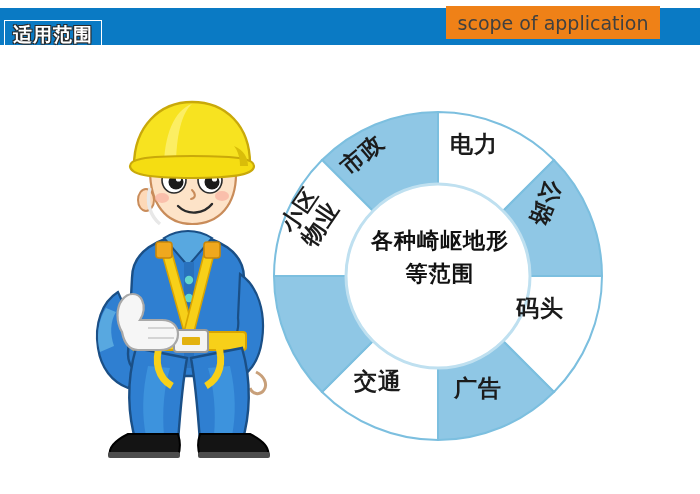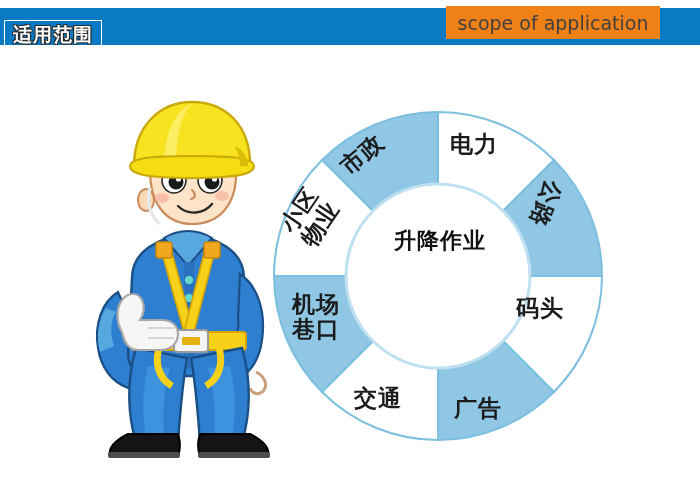--- a/index.html
+++ b/index.html
@@ -257,6 +257,7 @@
   </div>
 
   <div class="center-text">
+    <div>各种崎岖地形</div>
     <div>升降作业</div>
   </div>
 </div>

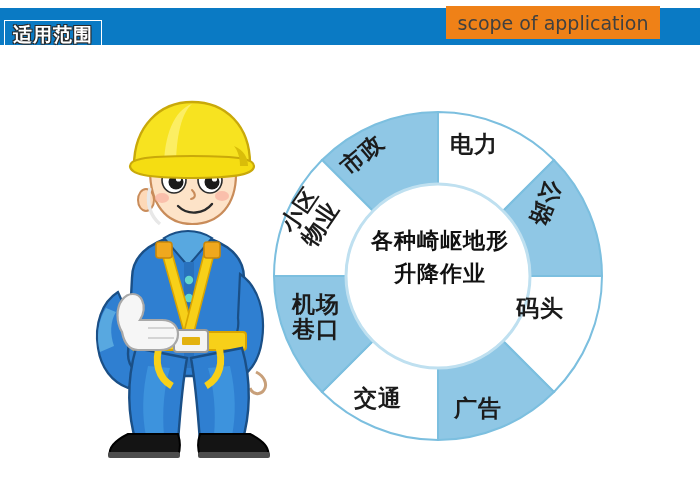--- a/index.html
+++ b/index.html
@@ -258,6 +258,7 @@
 
   <div class="center-text">
     <div>各种崎岖地形</div>
+    <div>等范围</div>
     <div>升降作业</div>
   </div>
 </div>

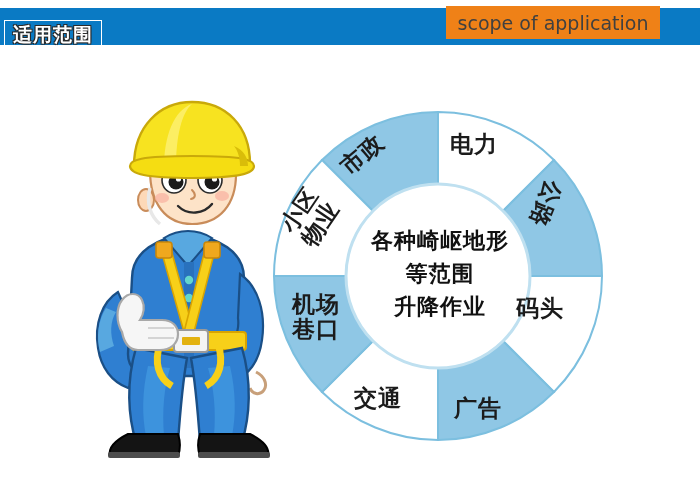--- a/index.html
+++ b/index.html
@@ -246,10 +246,6 @@
 
   <div class="seg-label lbl-jiaotong">交通</div>
 
-  <div class="seg-label two-line lbl-jichang">
-    <div>机场</div>
-    <div>巷口</div>
-  </div>
 
   <div class="seg-label two-line lbl-xiaoqu">
     <div>小区</div>

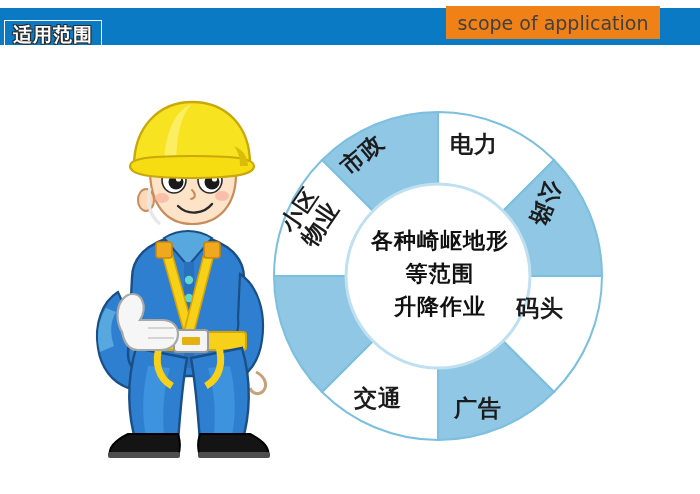--- a/index.html
+++ b/index.html
@@ -255,7 +255,6 @@
   <div class="center-text">
     <div>各种崎岖地形</div>
     <div>等范围</div>
-    <div>升降作业</div>
   </div>
 </div>
 

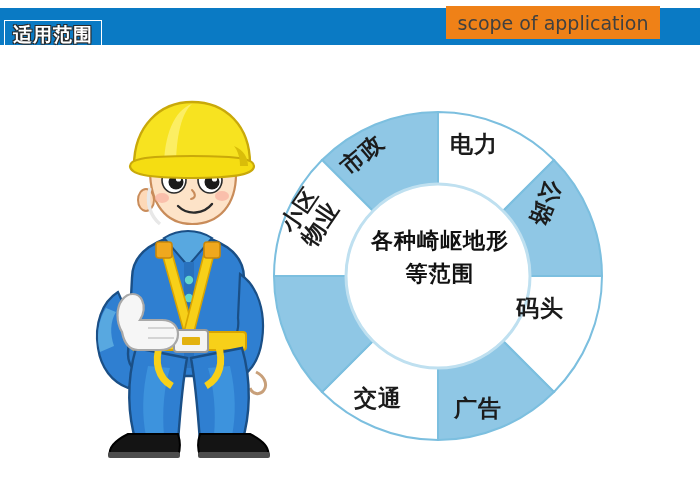--- a/index.html
+++ b/index.html
@@ -70,7 +70,7 @@
   .lbl-gonglu  {left:250px;top:86px; transform:rotate(-248deg);}
   .lbl-matou   {left:244px;top:190px;}
   .lbl-guanggao{left:182px;top:270px;margin-top:20px;}
-  .lbl-jiaotong{left:82px; top:280px;}
+  .lbl-jiaotong{left:82px; top:264px;font-family:Liberation Serif, serif;}
   .lbl-jichang {left:20px; top:186px;}
   .lbl-xiaoqu  {left:14px; top:86px; transform:rotate(-56deg);}
 

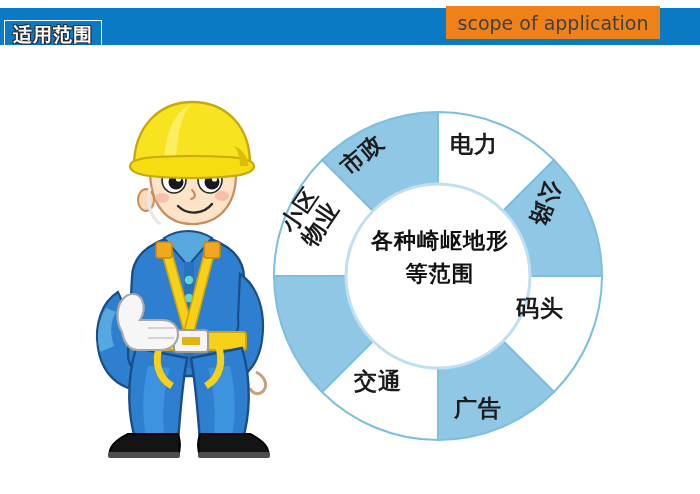--- a/index.html
+++ b/index.html
@@ -69,7 +69,7 @@
   .lbl-dianli  {left:178px;top:26px;text-align:center;}
   .lbl-gonglu  {left:250px;top:86px; transform:rotate(-248deg);}
   .lbl-matou   {left:244px;top:190px;}
-  .lbl-guanggao{left:182px;top:270px;margin-top:20px;}
+  .lbl-guanggao{left:182px;top:270px;}
   .lbl-jiaotong{left:82px; top:264px;font-family:Liberation Serif, serif;}
   .lbl-jichang {left:20px; top:186px;}
   .lbl-xiaoqu  {left:14px; top:86px; transform:rotate(-56deg);}

